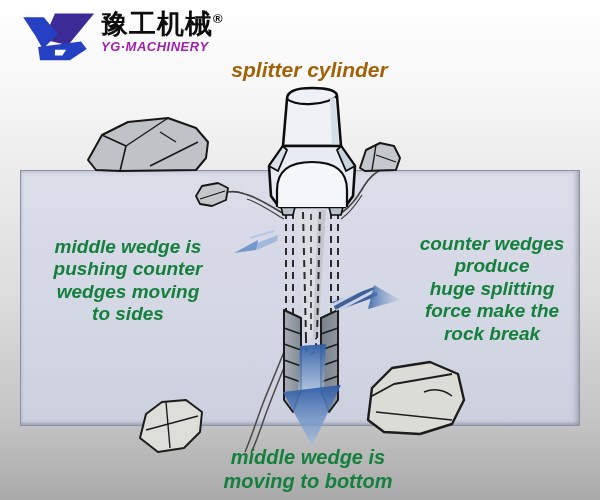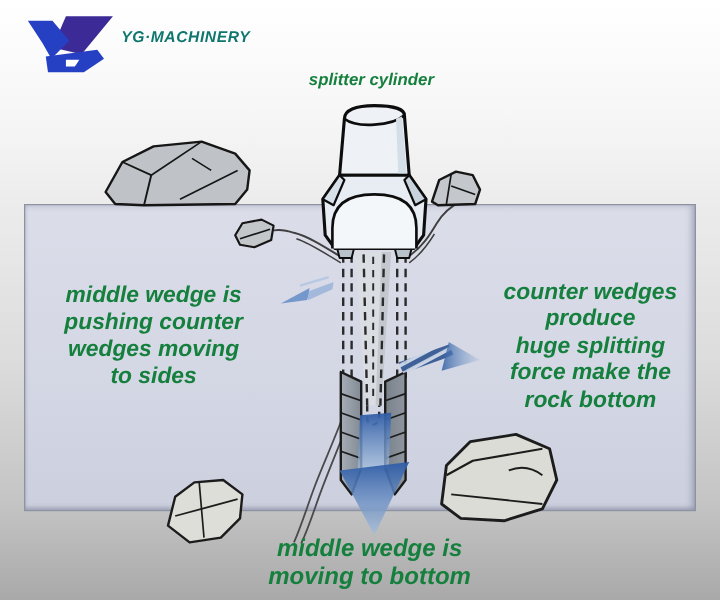--- a/index.html
+++ b/index.html
@@ -165,6 +165,7 @@
     <polygon points="46,47 58,47 54,53 46,53" fill="#ffffff"></polygon>
   </svg>
   <div class="logo-text">
+    <div class="logo-cn"><span>豫工机械</span><sup>®</sup></div>
     <div class="logo-en">YG·MACHINERY</div>
   </div>
 </div>

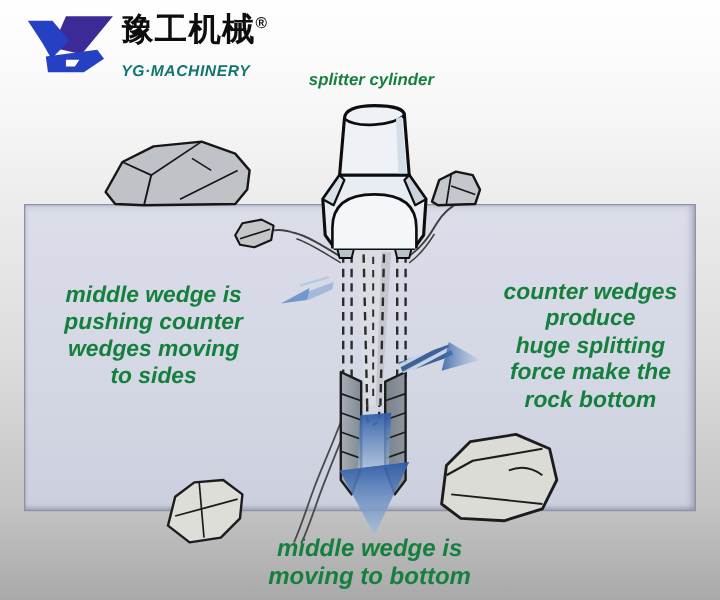--- a/index.html
+++ b/index.html
@@ -34,7 +34,7 @@
   .logo-text { margin-left:3px; padding-top:4px; }
   .logo-cn { font-size:27px; font-weight:bold; color:#0d0d0d; letter-spacing:1px; line-height:1.05; white-space:nowrap; }
   .logo-cn sup { font-size:13px; font-weight:bold; vertical-align:super; }
-  .logo-en { font-size:13px; font-weight:800; font-style:italic; color:#0f766e; letter-spacing:.5px; margin-top:13px; }
+  .logo-en { font-size:13px; font-weight:800; font-style:italic; color:#a21caf; letter-spacing:.5px; margin-top:1px; }
 </style>
 </head>
 <body>

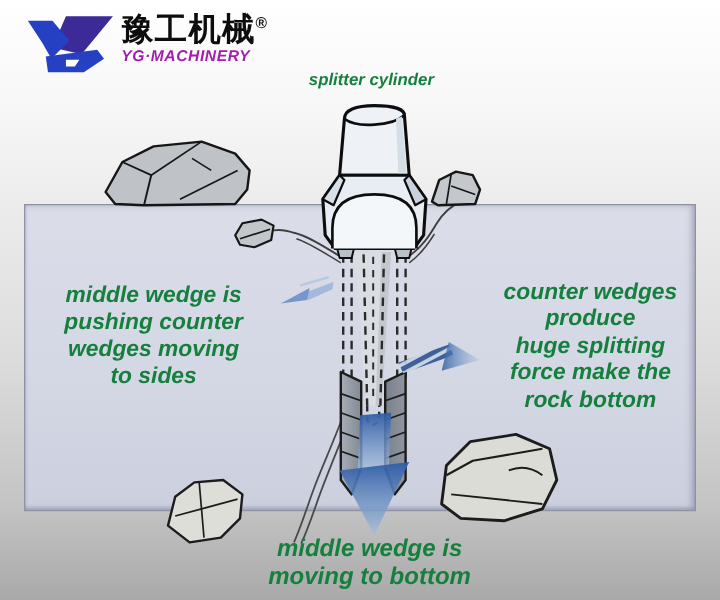--- a/index.html
+++ b/index.html
@@ -24,7 +24,7 @@
     font-weight:bold; font-style:italic;
     text-align:center; white-space:pre-line; line-height:1.18;
   }
-  .title-note { left:212px; top:58px; width:195px; font-size:14px; color:#15803d; }
+  .title-note { left:212px; top:58px; width:195px; font-size:21px; color:#a16207; }
   .left-note  { left:28px;  top:236px; width:200px; font-size:19px; }
   .right-note { left:392px; top:233px; width:200px; font-size:19px; }
   .bottom-note{ left:188px; top:446px; width:240px; font-size:20px; }

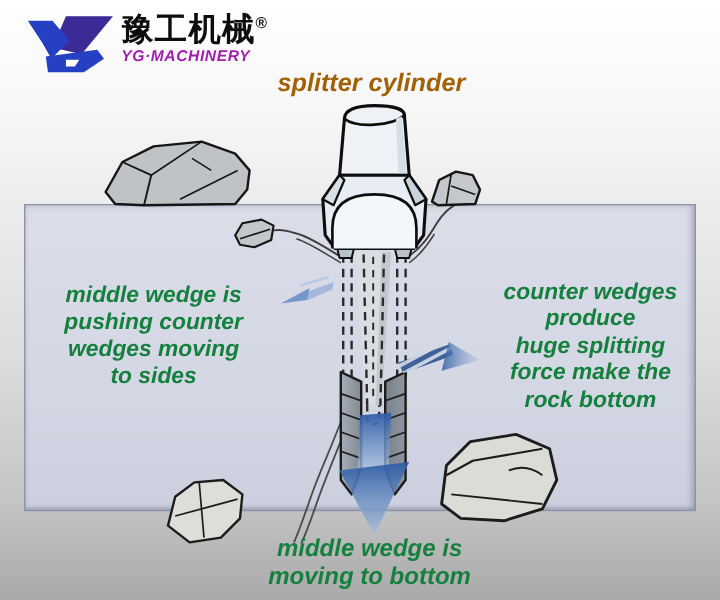--- a/index.html
+++ b/index.html
@@ -179,7 +179,7 @@
 produce
 huge splitting
 force make the
-rock bottom</div>
+rock break</div>
 <div class="abs note bottom-note">middle wedge is
 moving to bottom</div>
 

